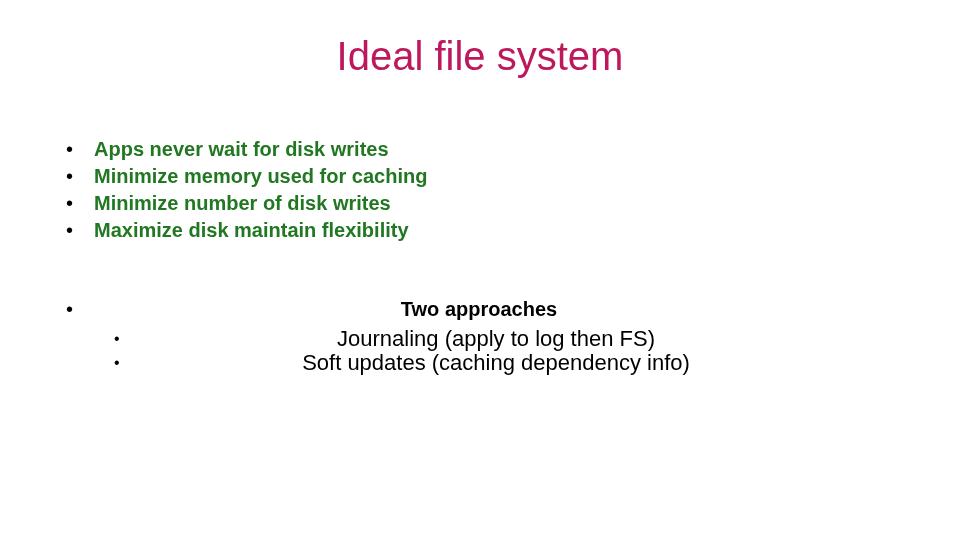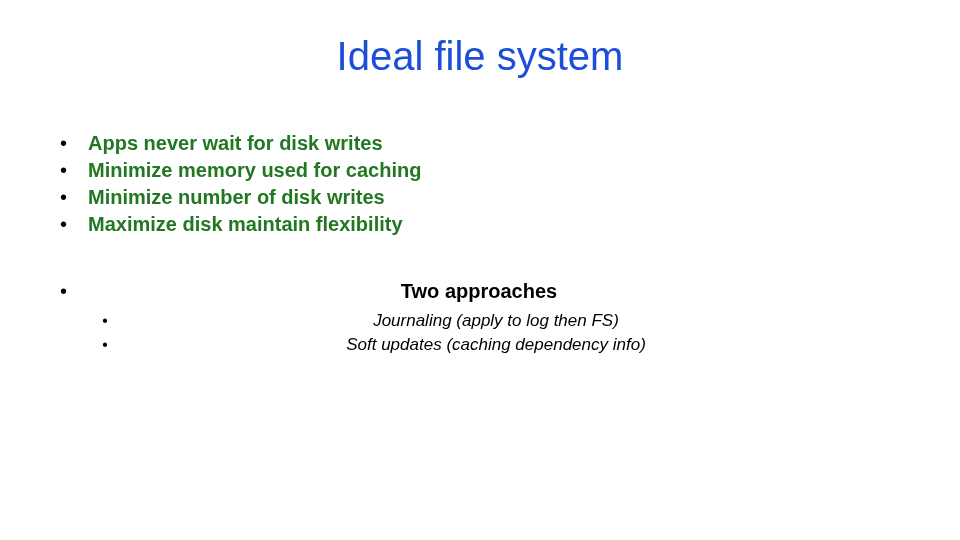--- a/index.html
+++ b/index.html
@@ -26,7 +26,7 @@
     text-align: center;
     font-size: 40px;
     font-weight: 400;
-    color: #1d4ed8;
+    color: #be185d;
   }
   .body {
     position: absolute;

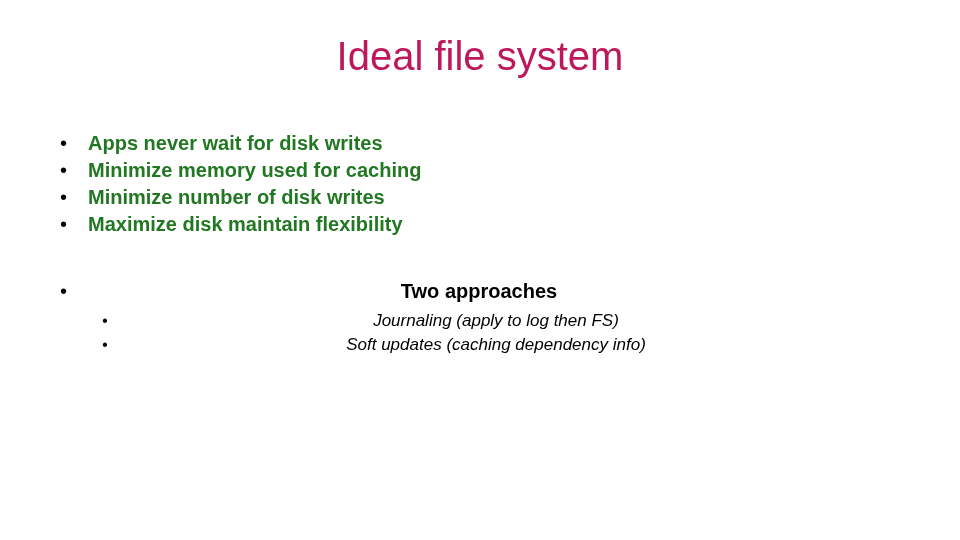--- a/index.html
+++ b/index.html
@@ -36,7 +36,7 @@
   }
   ul.level1, ul.level2 {
     list-style: none;
-    margin: 0;
+    margin: 6px;
     padding: 0;
   }
   ul.level1 > li {

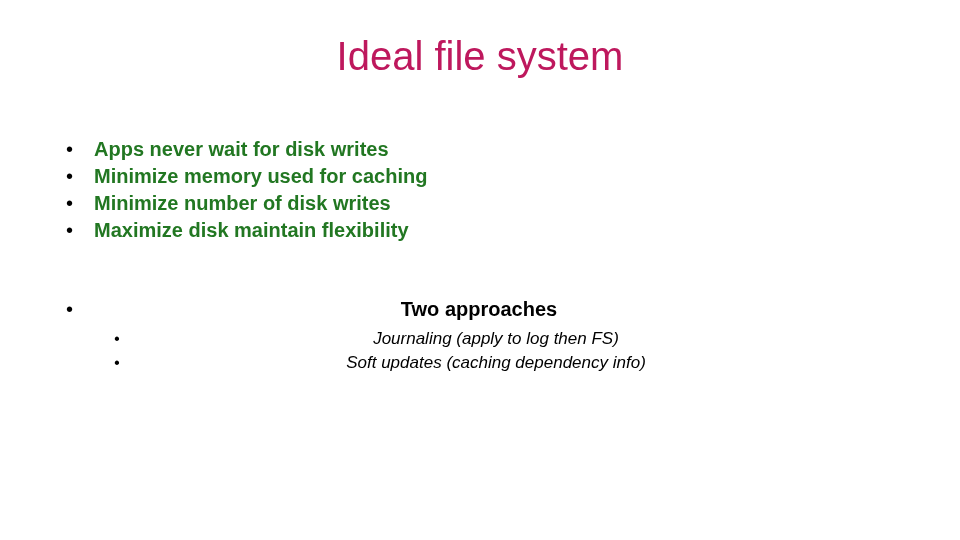--- a/index.html
+++ b/index.html
@@ -71,9 +71,8 @@
   ul.level2 > li {
     position: relative;
     padding-left: 34px;
-    font-size: 17px;
+    font-size: 22px;
     line-height: 24px;
-    font-style: italic;
   }
   ul.level2 > li::before {
     content: "•";

